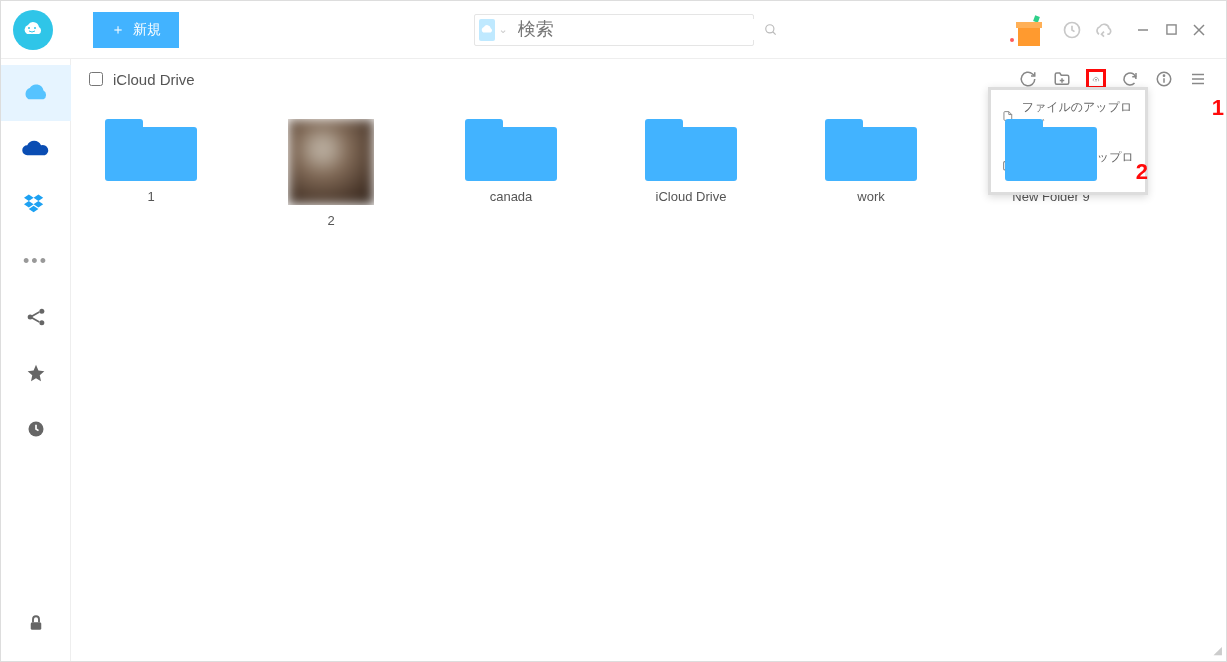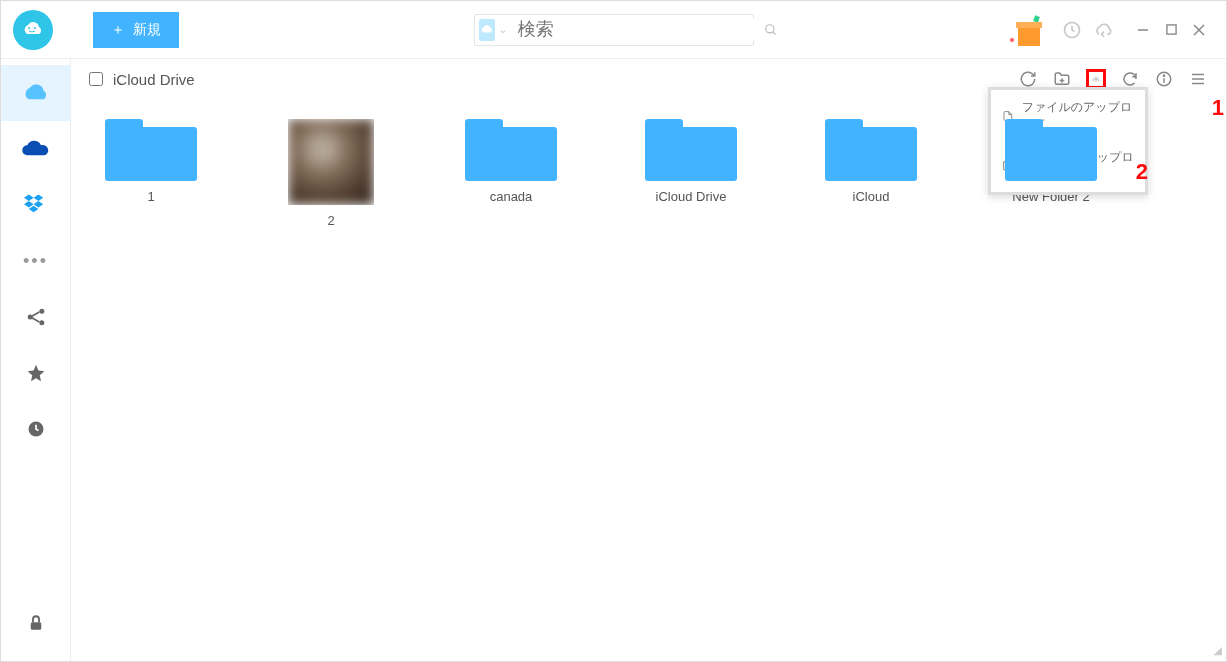--- a/index.html
+++ b/index.html
@@ -266,7 +266,7 @@
             <div class="tab"></div>
             <div class="body2"></div>
           </div>
-        <span class="label">iCloud</span>
+        <span class="label">work</span>
       </div>
       <div class="item">
         <div class="folder-shape">

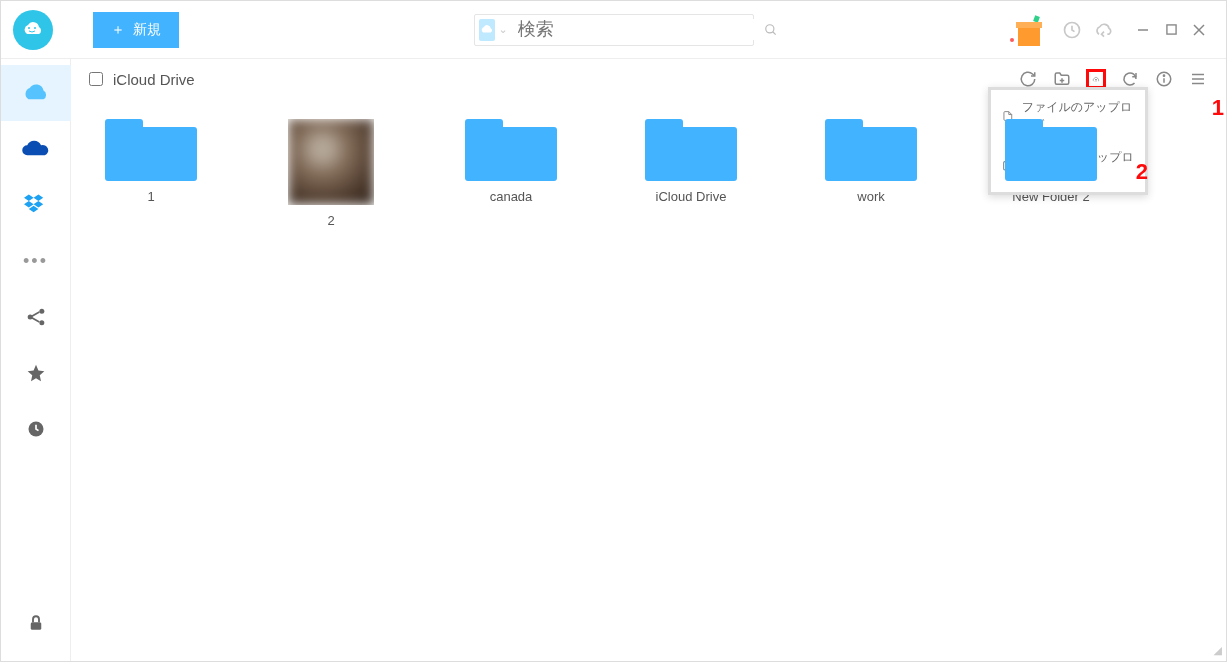--- a/index.html
+++ b/index.html
@@ -273,7 +273,7 @@
             <div class="tab"></div>
             <div class="body2"></div>
           </div>
-        <span class="label">New Folder 2</span>
+        <span class="label">New Folder 9</span>
       </div>
     </div>
     <div class="resize-grip">◢</div>

